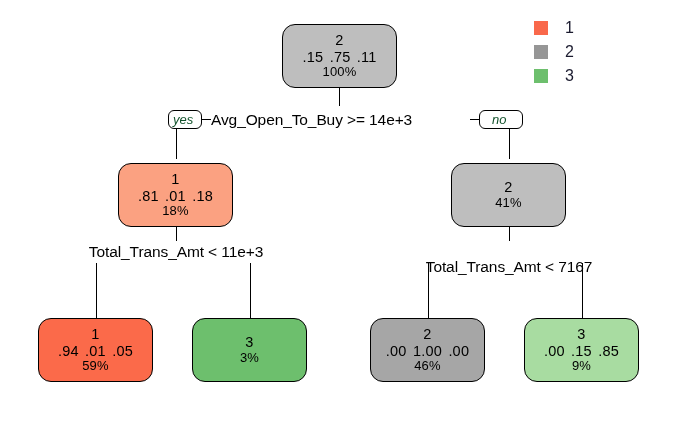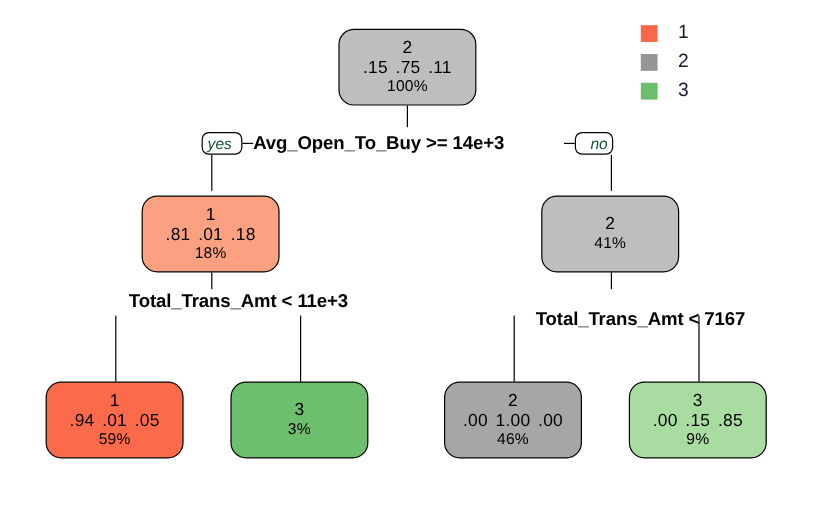--- a/index.html
+++ b/index.html
@@ -64,10 +64,10 @@
   .split-label {
     position: absolute;
     font-size: 15.5px;
-    font-weight: bold;
+    font-weight: normal;
     color: #000000;
     white-space: nowrap;
-    text-align: right;
+    text-align: center;
     letter-spacing: -0.1px;
   }
 

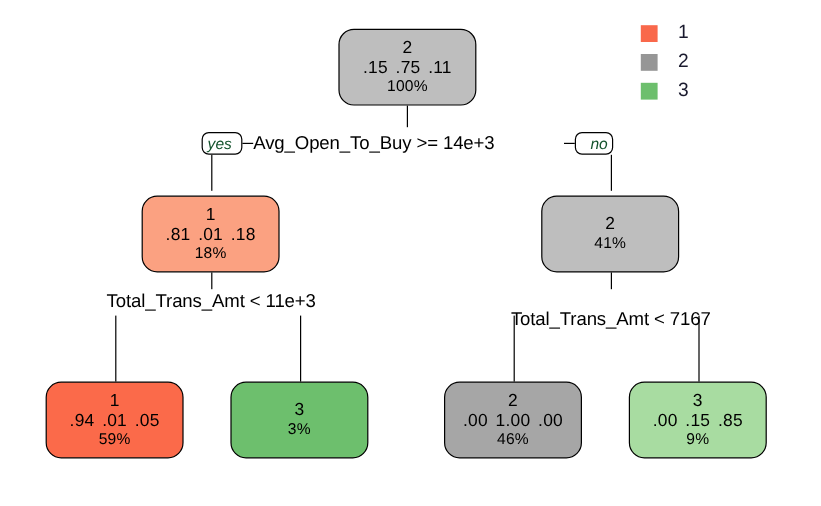--- a/index.html
+++ b/index.html
@@ -148,7 +148,7 @@
   <div class="split-label" style="left:211px; top:111px;">Avg_Open_To_Buy &gt;= 14e+3</div>
 
   <div class="edge edge-h" style="left:470px; top:119px; width:9px;"></div>
-  <div class="yesno" style="left:479px; top:110px; width:32px;padding-left:12px;">
+  <div class="yesno" style="left:479px; top:110px; width:44px;padding-left:12px;">
     <span>no</span>
   </div>
 

